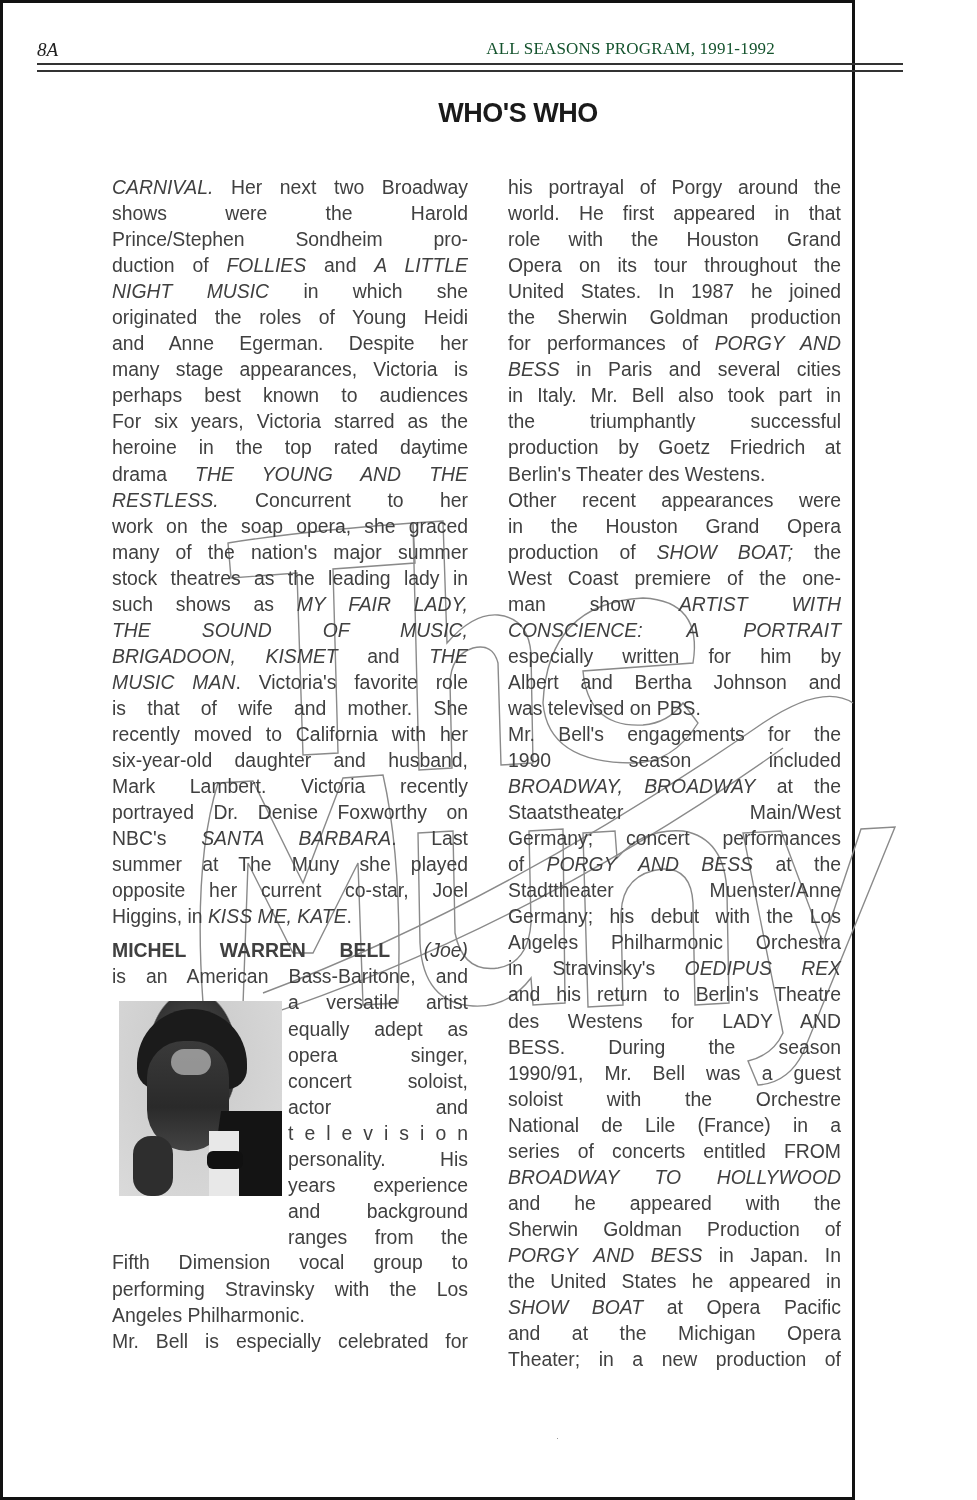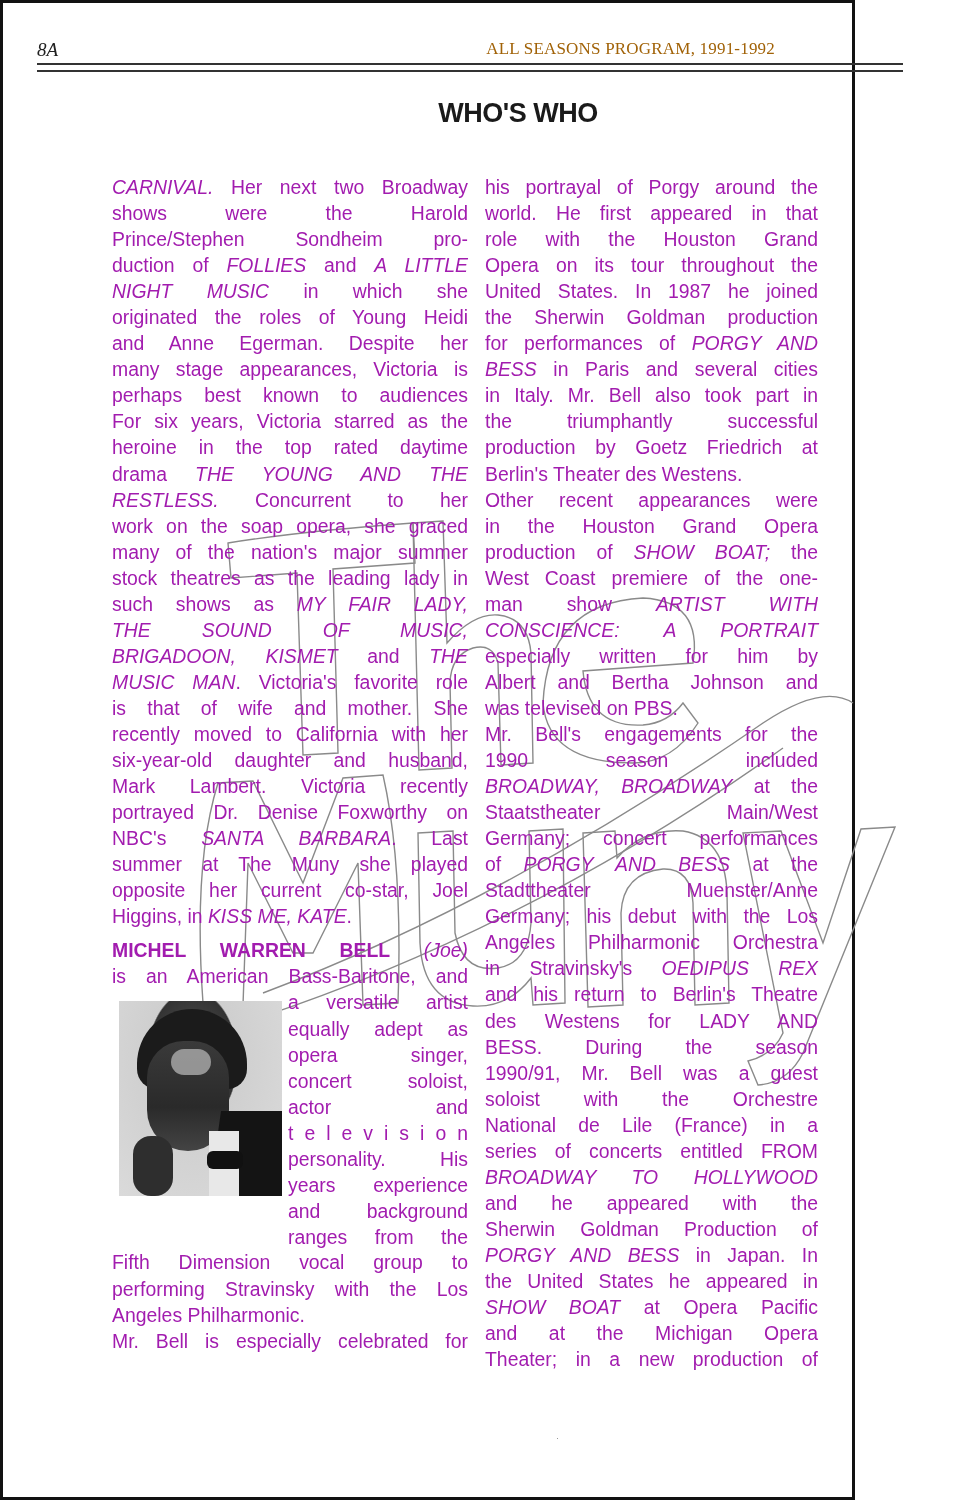--- a/index.html
+++ b/index.html
@@ -6,7 +6,7 @@
   body { width: 977px; height: 1500px; position: relative; overflow: hidden; }
   .frame { position: absolute; left: 0; top: 0; width: 855px; height: 1500px; box-sizing: border-box; border: 3px solid #111; background: #fff; }
   .hdr-left { position: absolute; left: 34px; top: 36px; font-family: "Liberation Serif", serif; font-style: italic; font-size: 19px; color: #222; }
-  .hdr-right { position: absolute; right: 77px; top: 36px; font-family: "Liberation Serif", serif; font-size: 17px; letter-spacing: 0.2px; color: #a16207; }
+  .hdr-right { position: absolute; right: 77px; top: 36px; font-family: "Liberation Serif", serif; font-size: 17px; letter-spacing: 0.2px; color: #14532d; }
   .rule1 { position: absolute; left: 34px; width: 866px; top: 60px; height: 0; border-top: 2px solid #333; }
   .rule2 { position: absolute; left: 34px; width: 866px; top: 67px; height: 0; border-top: 2px solid #333; }
   .title { position: absolute; left: 0; width: 1030px; text-align: center; top: 95px; font-family: "Liberation Sans", sans-serif; font-weight: bold; font-size: 27px; color: #1a1a1a; letter-spacing: -0.5px; }

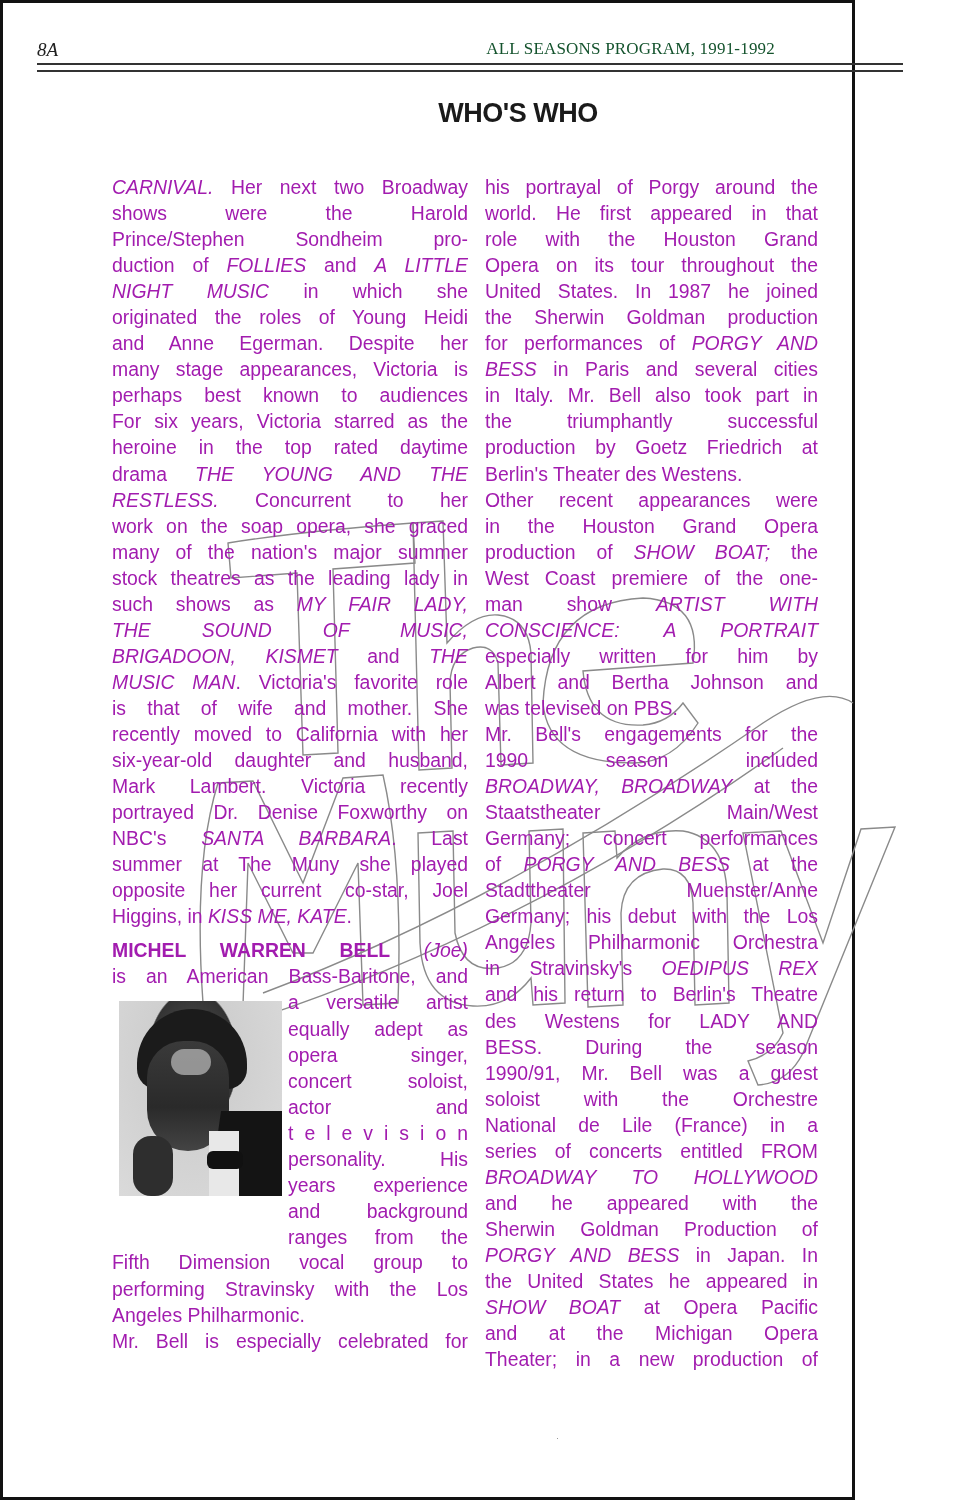--- a/index.html
+++ b/index.html
@@ -10,7 +10,7 @@
   .rule1 { position: absolute; left: 34px; width: 866px; top: 60px; height: 0; border-top: 2px solid #333; }
   .rule2 { position: absolute; left: 34px; width: 866px; top: 67px; height: 0; border-top: 2px solid #333; }
   .title { position: absolute; left: 0; width: 1030px; text-align: center; top: 95px; font-family: "Liberation Sans", sans-serif; font-weight: bold; font-size: 27px; color: #1a1a1a; letter-spacing: -0.5px; }
-  .col { position: absolute; top: 171px; width: 356px; font-family: "Liberation Sans", sans-serif; font-size: 19.4px; line-height: 26.05px; color: #a21caf; }
+  .col { position: absolute; top: 171px; width: 356px; font-family: "Liberation Sans", sans-serif; font-size: 19.4px; line-height: 26.05px; color: #404040; }
   .col-left { left: 109px; }
   .col-right { left: 482px; width: 333px; }
   .line { display: block; white-space: nowrap; text-align: justify; text-align-last: justify; height: 26.05px; }

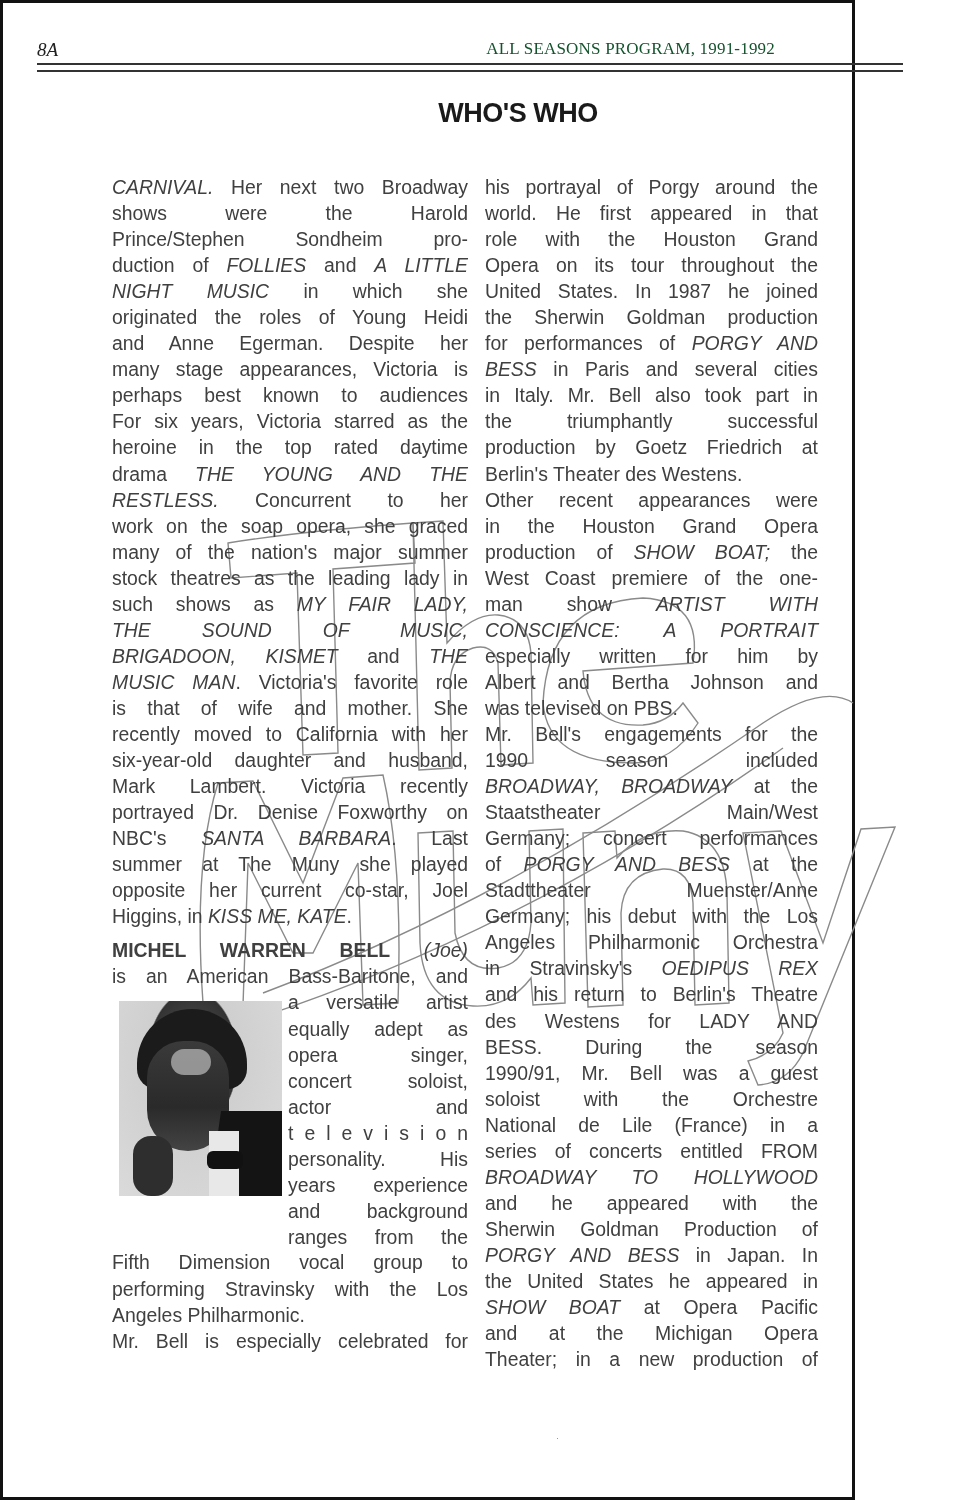--- a/index.html
+++ b/index.html
@@ -12,7 +12,7 @@
   .title { position: absolute; left: 0; width: 1030px; text-align: center; top: 95px; font-family: "Liberation Sans", sans-serif; font-weight: bold; font-size: 27px; color: #1a1a1a; letter-spacing: -0.5px; }
   .col { position: absolute; top: 171px; width: 356px; font-family: "Liberation Sans", sans-serif; font-size: 19.4px; line-height: 26.05px; color: #404040; }
   .col-left { left: 109px; }
-  .col-right { left: 482px; width: 333px; }
+  .col-right { left: 505px; width: 333px; }
   .line { display: block; white-space: nowrap; text-align: justify; text-align-last: justify; height: 26.05px; }
   .line.last { text-align-last: left; }
   .it { font-style: italic; }

